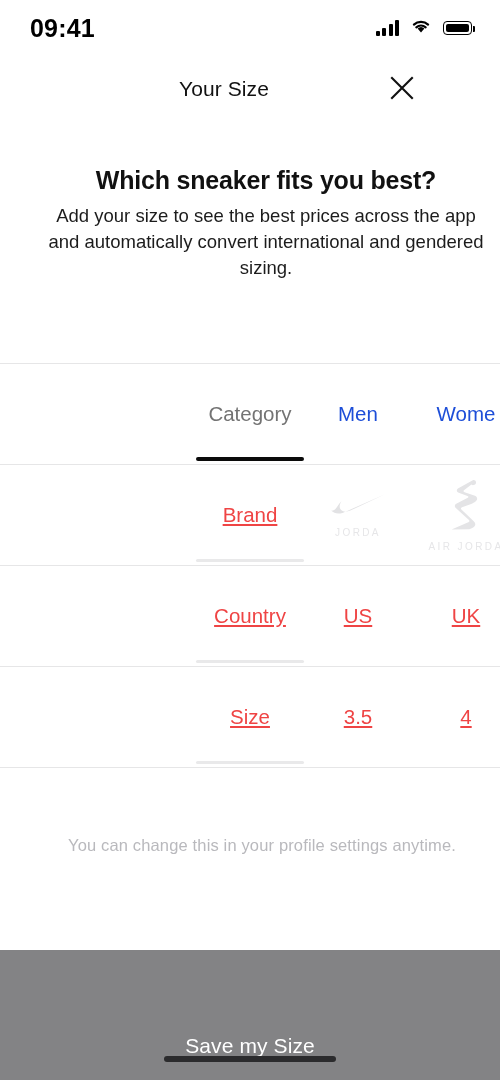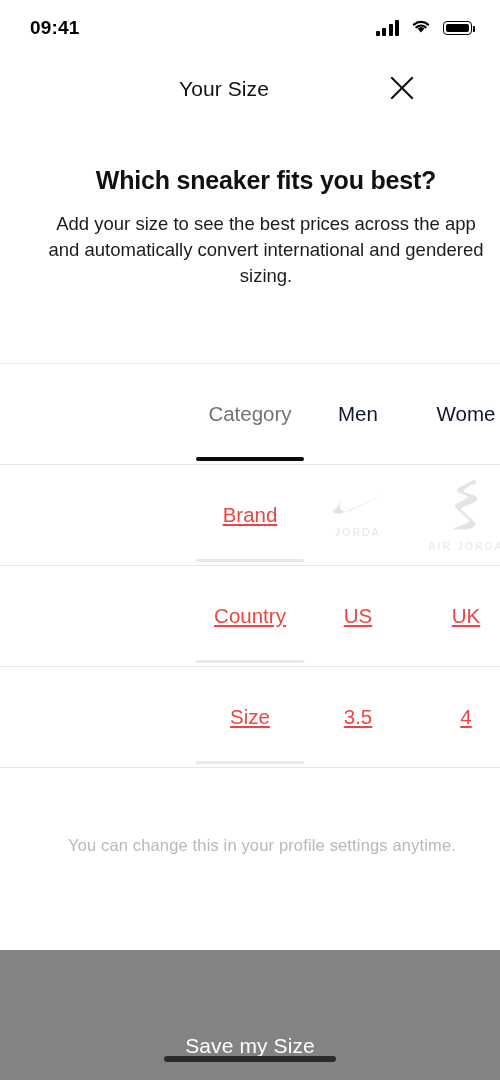--- a/index.html
+++ b/index.html
@@ -19,7 +19,7 @@
     padding:0 28px 0 30px;
   }
   .status-time {
-    font-size:19px; font-weight:700; color:#000; letter-spacing:0.2px;
+    font-size:25px; font-weight:700; color:#000; letter-spacing:0.2px;
   }
   .status-icons { display:flex; align-items:center; gap:11px; }
   .sig { display:flex; align-items:flex-end; gap:2.5px; height:16px; }

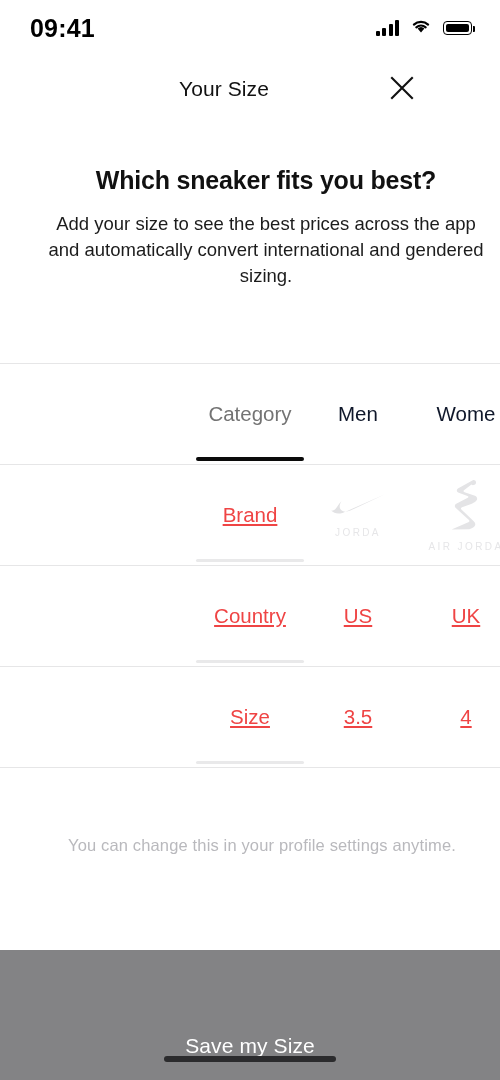--- a/index.html
+++ b/index.html
@@ -56,7 +56,7 @@
     font-size:25px; font-weight:700; color:#111; letter-spacing:-0.2px;
   }
   .intro p {
-    margin-top:16px; font-size:18.5px; line-height:26px; color:#1c1c1c;
+    margin-top:8px; font-size:18.5px; line-height:26px; color:#1c1c1c;
   }
 
   

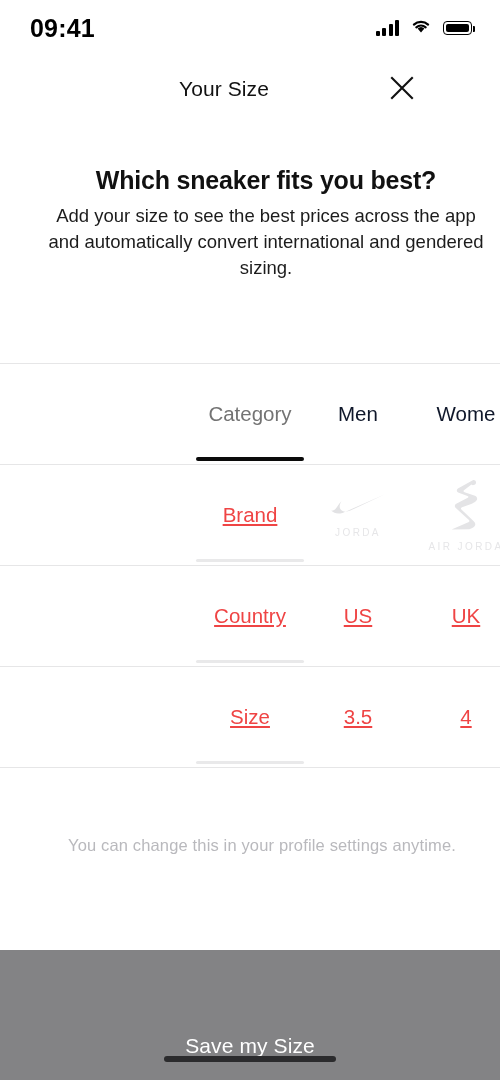--- a/index.html
+++ b/index.html
@@ -79,7 +79,7 @@
   .pcell .ptext { font-size:20.5px; white-space:nowrap; }
 
   
-  .row-tabs .pcell .ptext { color:#0f172a; }
+  .row-tabs .pcell .ptext { color:#1d4ed8; }
   .row-tabs .pcell.active .ptext { color:#737373; }
   .underline {
     position:absolute; left:196px; bottom:3px; width:108px; height:4px;

